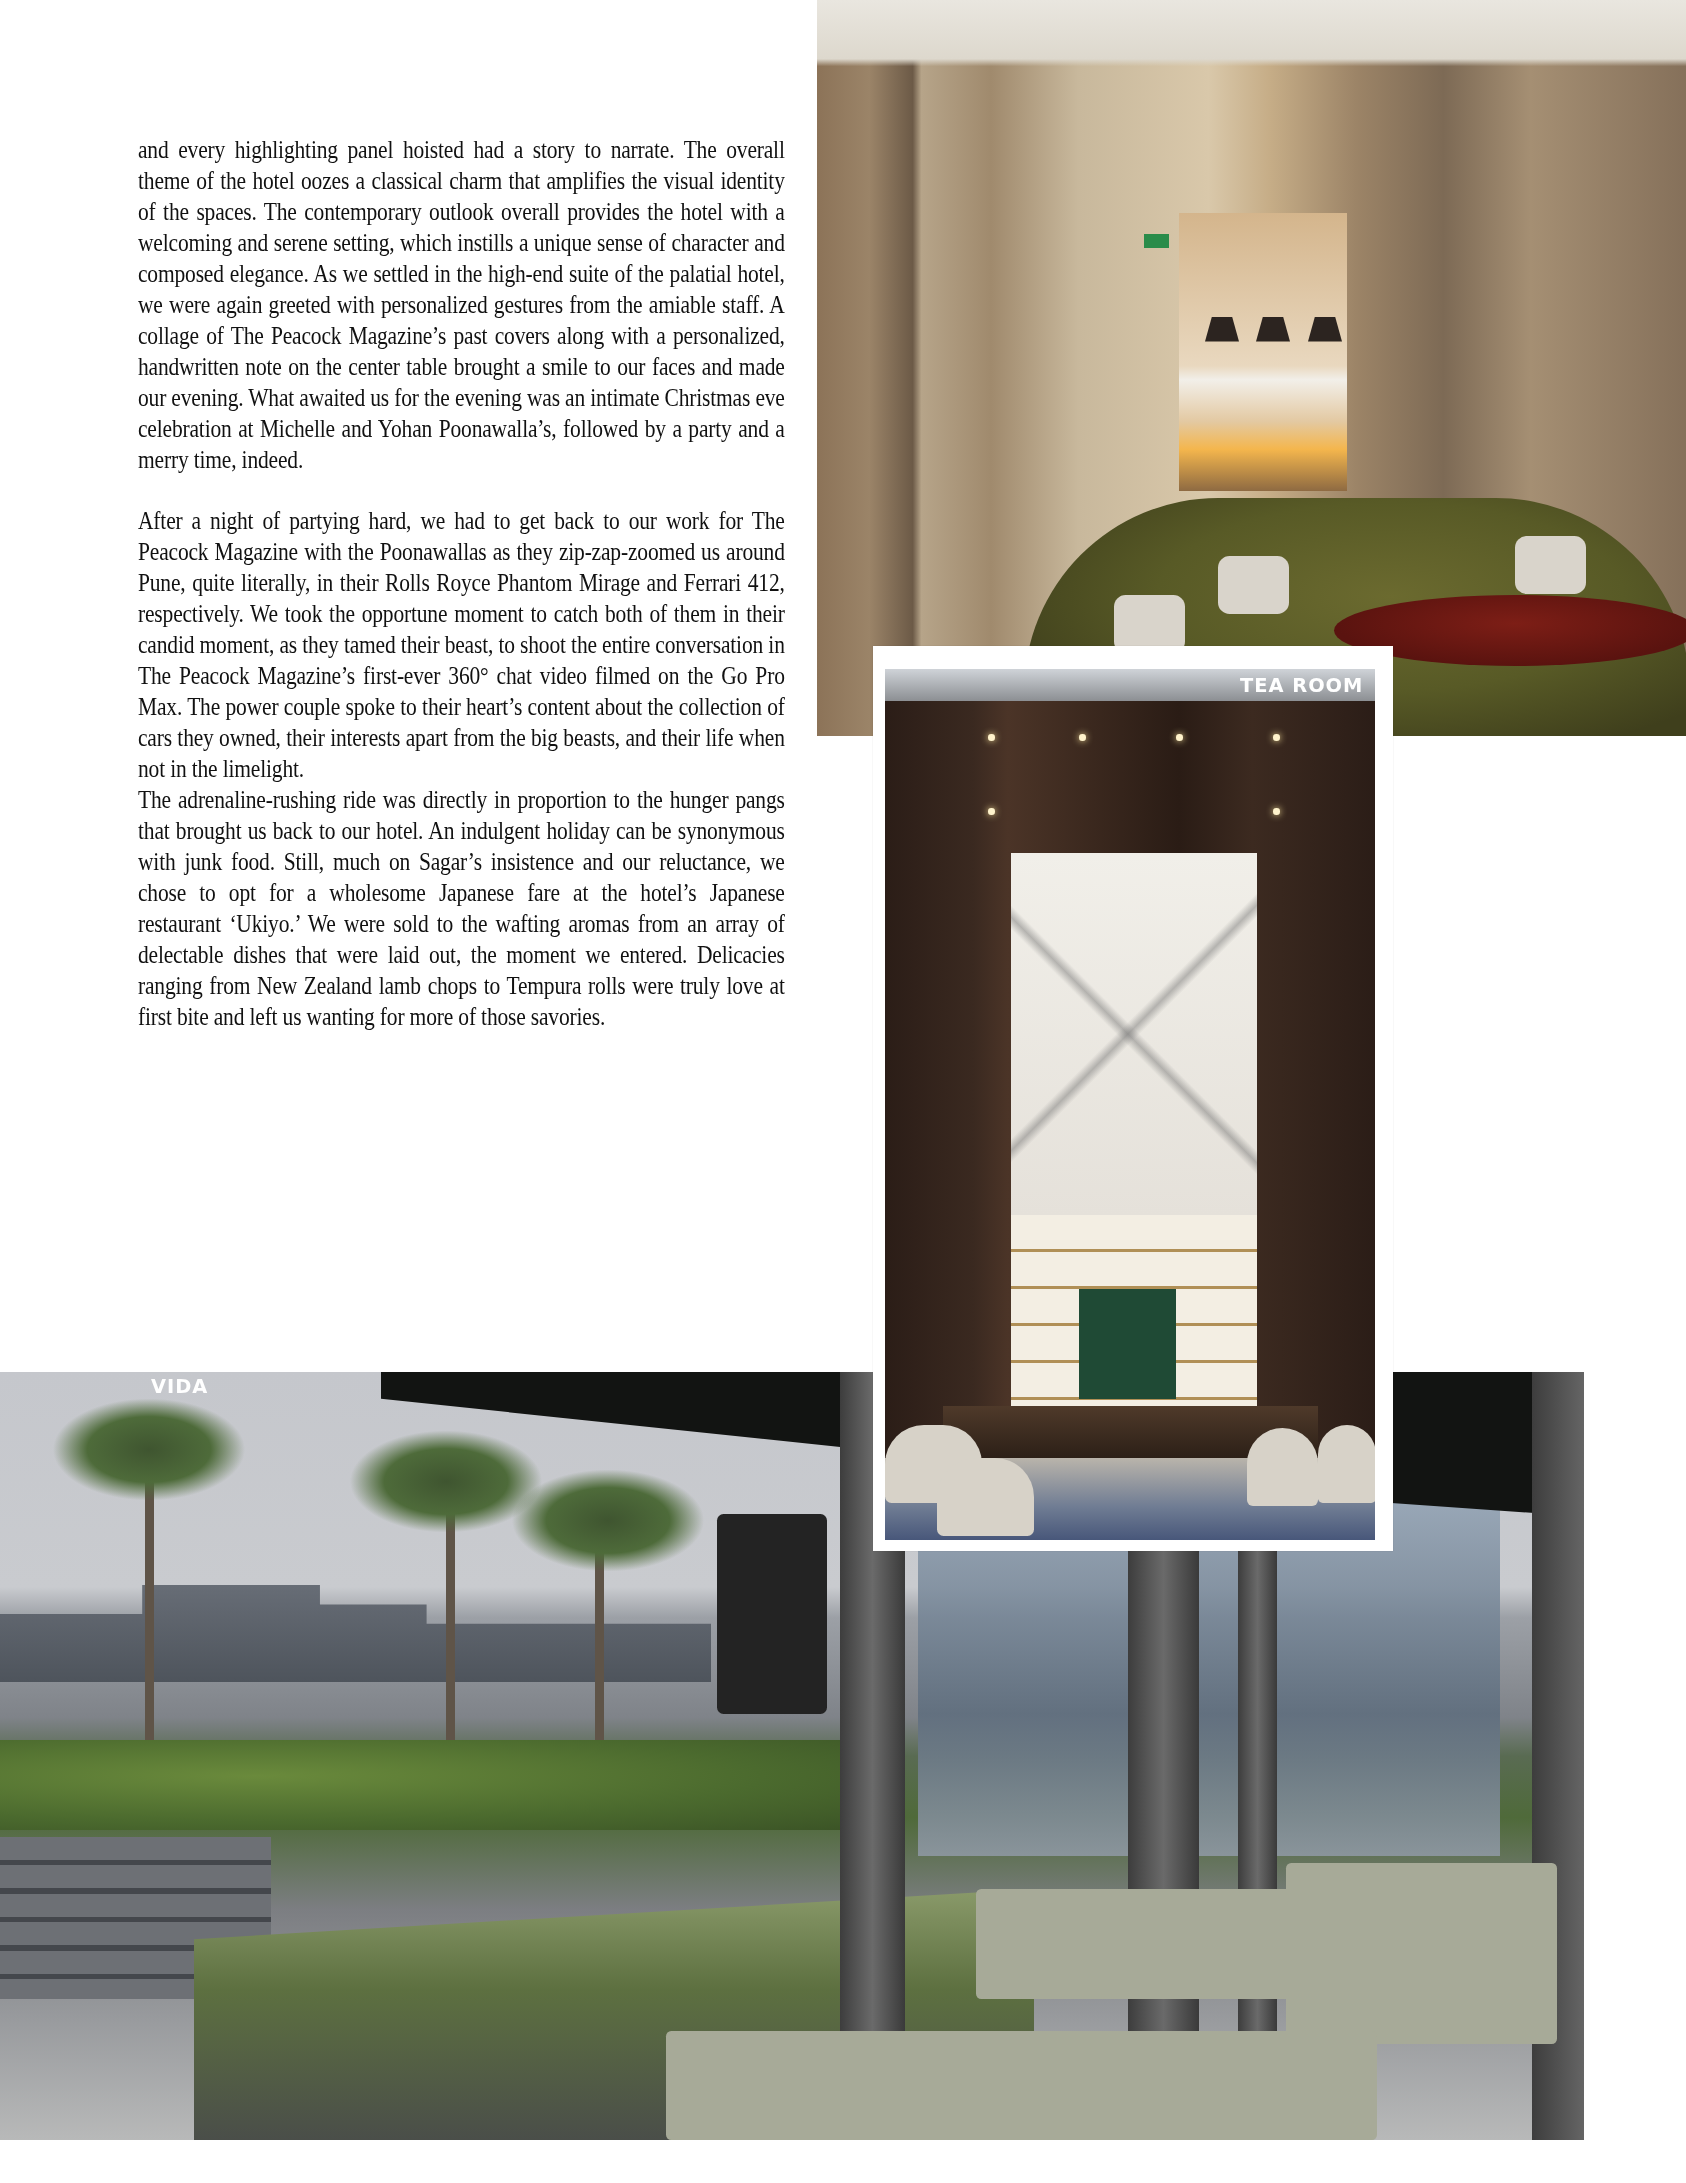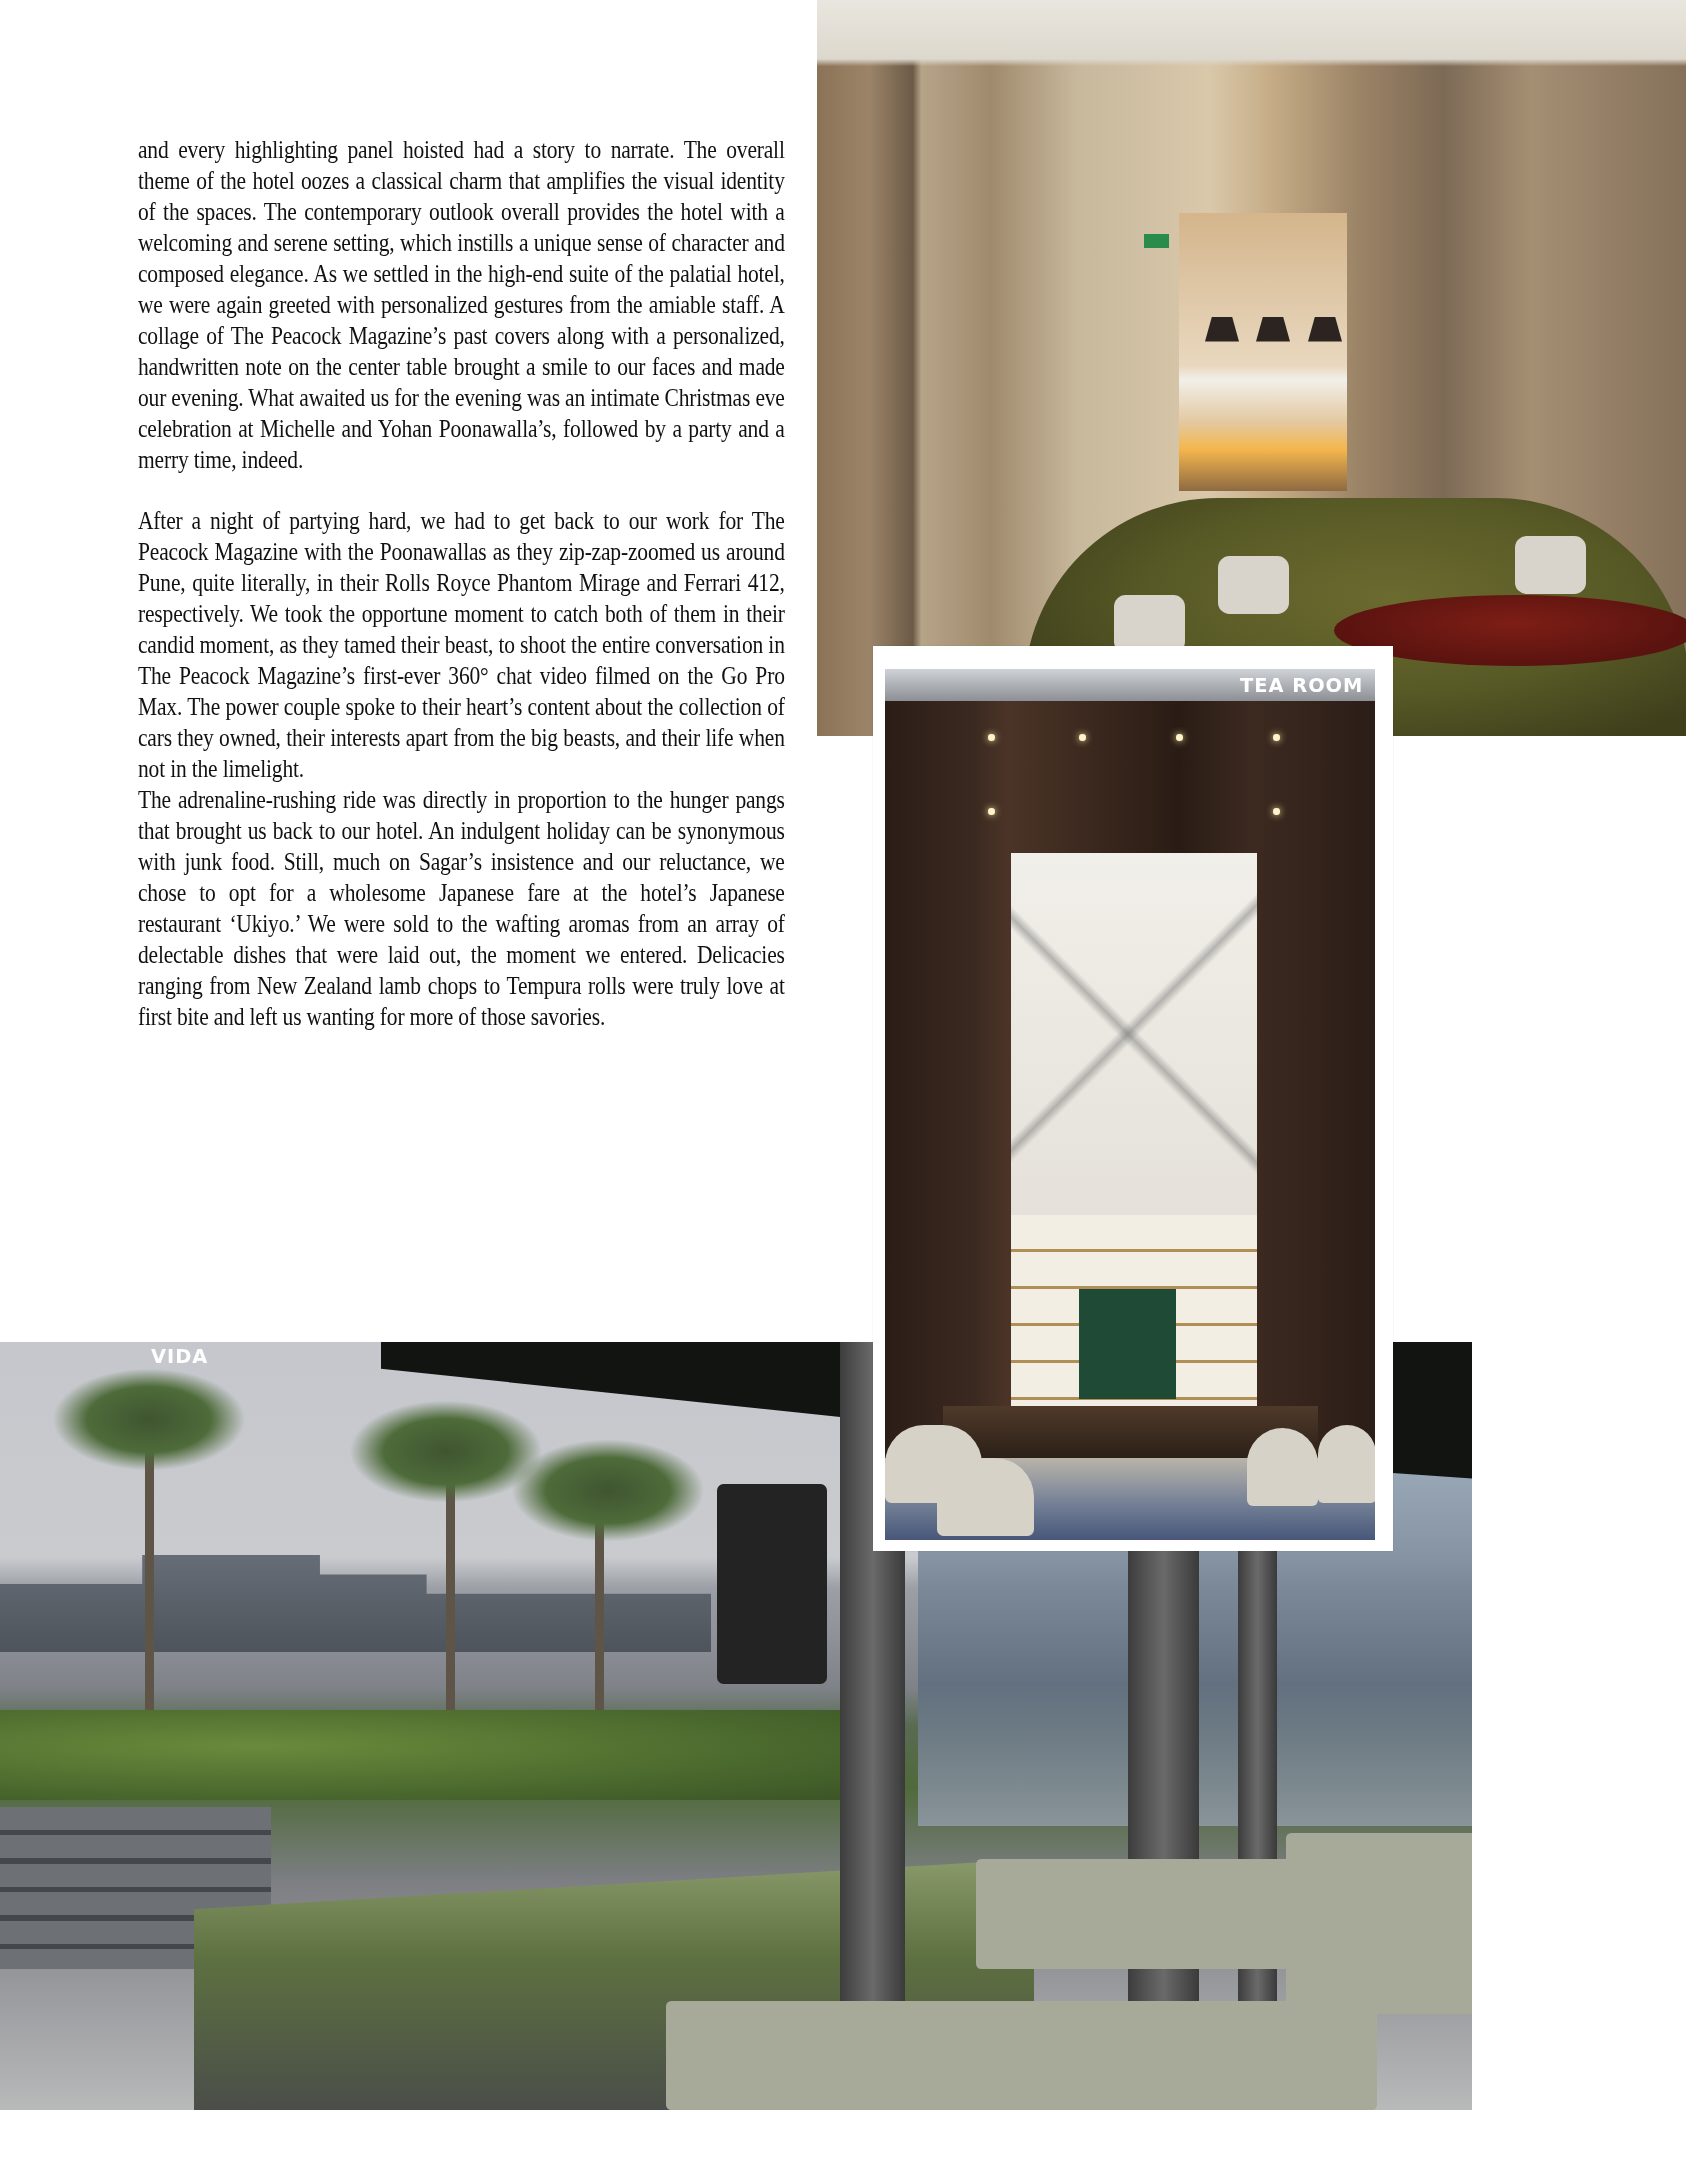--- a/index.html
+++ b/index.html
@@ -58,7 +58,7 @@
   .photo-tea .dot { position:absolute; width:6.5px; height:6.5px; border-radius:50%; background:#fff3cc; box-shadow:0 0 7.8px #ffe9a0; }
 
   
-  .photo-vida { left:0; top:1342px; width:1472px; height:768px;
+  .photo-vida { left:0; top:1372px; width:1584px; height:768px;
     background:linear-gradient(180deg,#c5c7cc 0%,#c9cbcf 28%,#9ca0a6 32%,#7f8389 45%,#596b52 50%,#4f6a3a 58%,#7c7e82 70%,#9a9c9f 85%,#b8b9b9 100%);
   }
   .photo-vida .roof { position:absolute; left:381px; top:0; width:1267px; height:149px; background:#121412; clip-path:polygon(0 0,100% 0,100% 100%,75% 85%,0 18%); }

